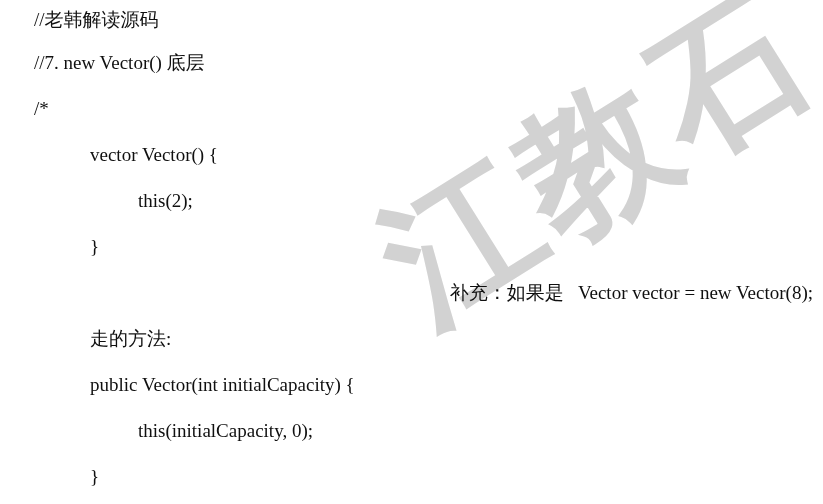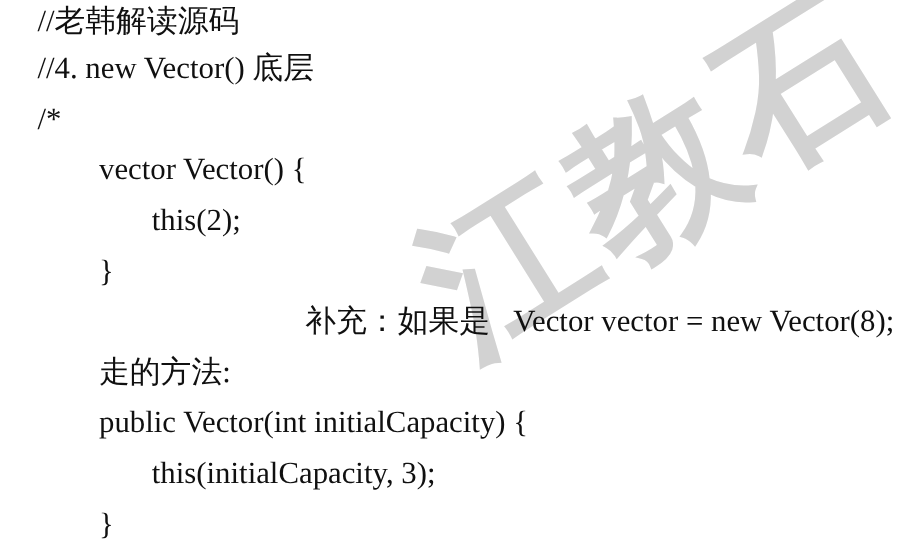--- a/index.html
+++ b/index.html
@@ -50,7 +50,7 @@
     padding: 0 10px 0 34px;
   }
   .line {
-    font-size: 28px;
+    font-size: 19px;
     line-height: 46px;
     height: 46px;
     white-space: pre;

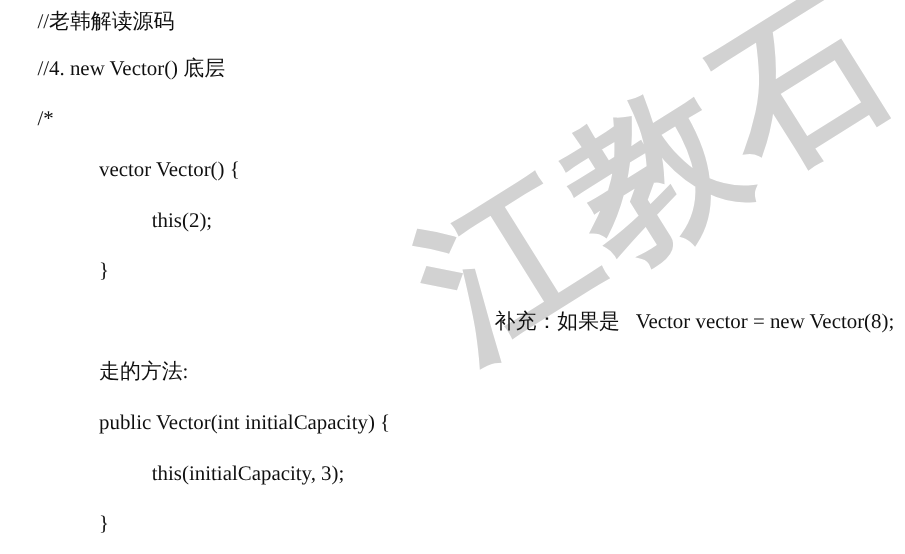--- a/index.html
+++ b/index.html
@@ -73,7 +73,7 @@
 
   <div id="content">
     <div class="line indent-0 first-line">//老韩解读源码</div>
-    <div class="line indent-0">//4. new Vector() 底层</div>
+    <div class="line indent-0">//7. new Vector() 底层</div>
     <div class="line indent-0">/*</div>
     <div class="line indent-2">vector Vector() {</div>
     <div class="line indent-3">this(2);</div>

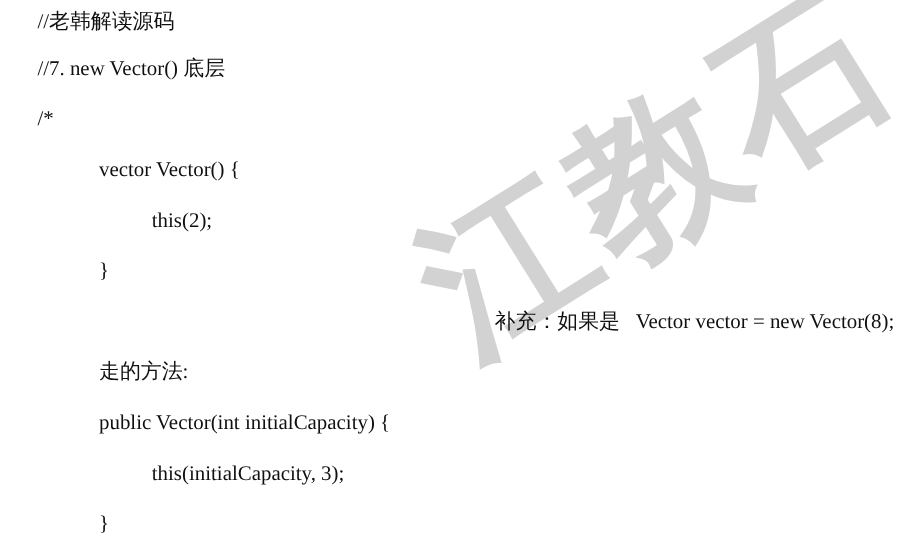--- a/index.html
+++ b/index.html
@@ -81,7 +81,7 @@
     <div class="line indent-1">补充：如果是   Vector vector = new Vector(8);</div>
     <div class="line indent-2">走的方法:</div>
     <div class="line indent-2">public Vector(int initialCapacity) {</div>
-    <div class="line indent-3">this(initialCapacity, 3);</div>
+    <div class="line indent-3">this(initialCapacity, 0);</div>
     <div class="line indent-2">}</div>
   </div>
 

